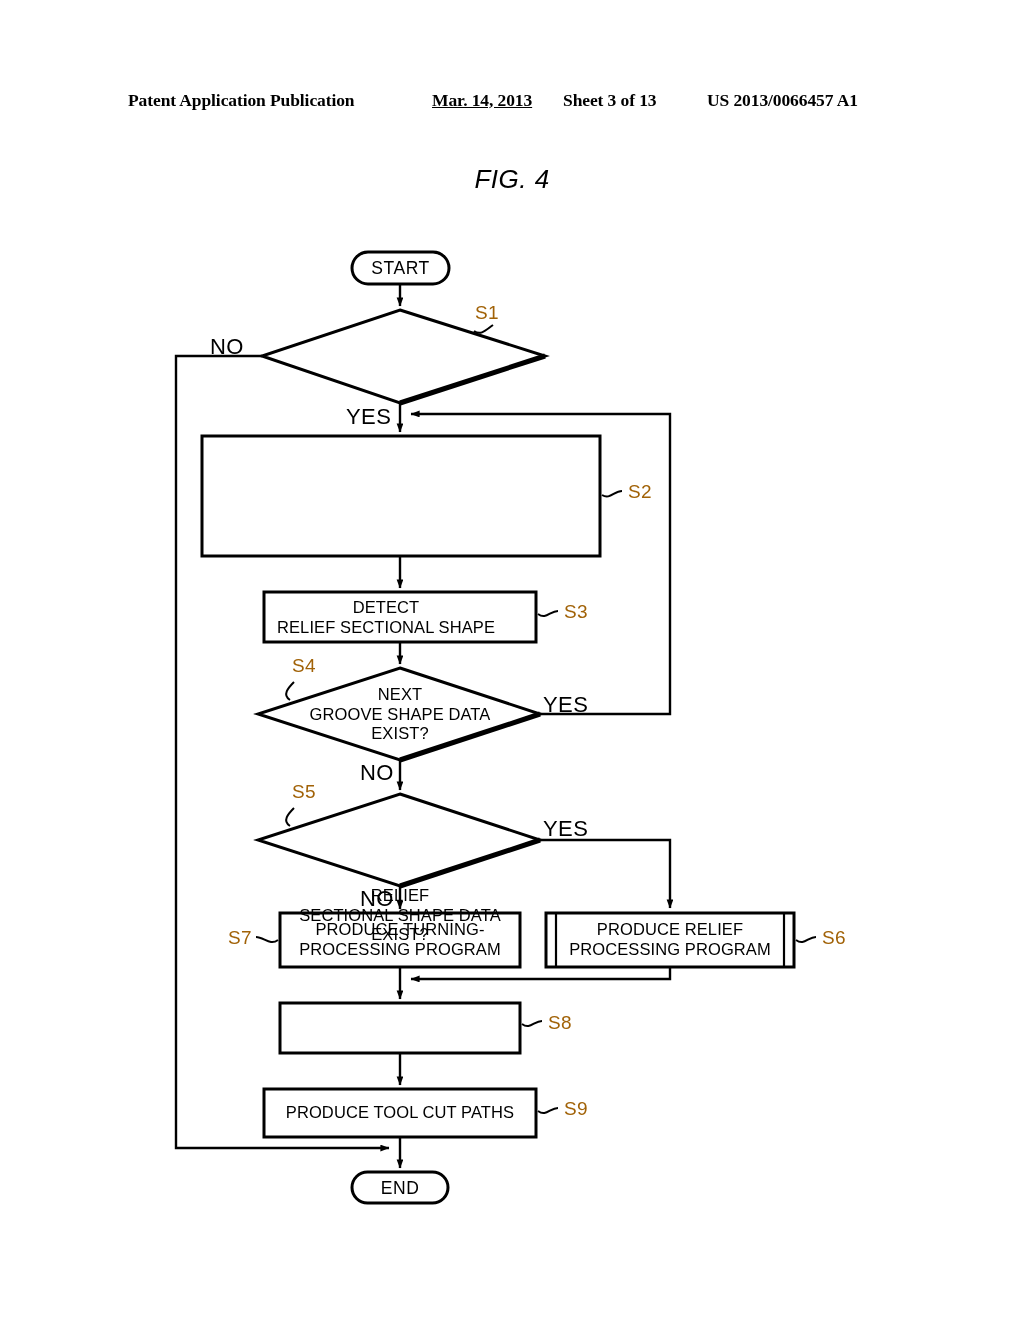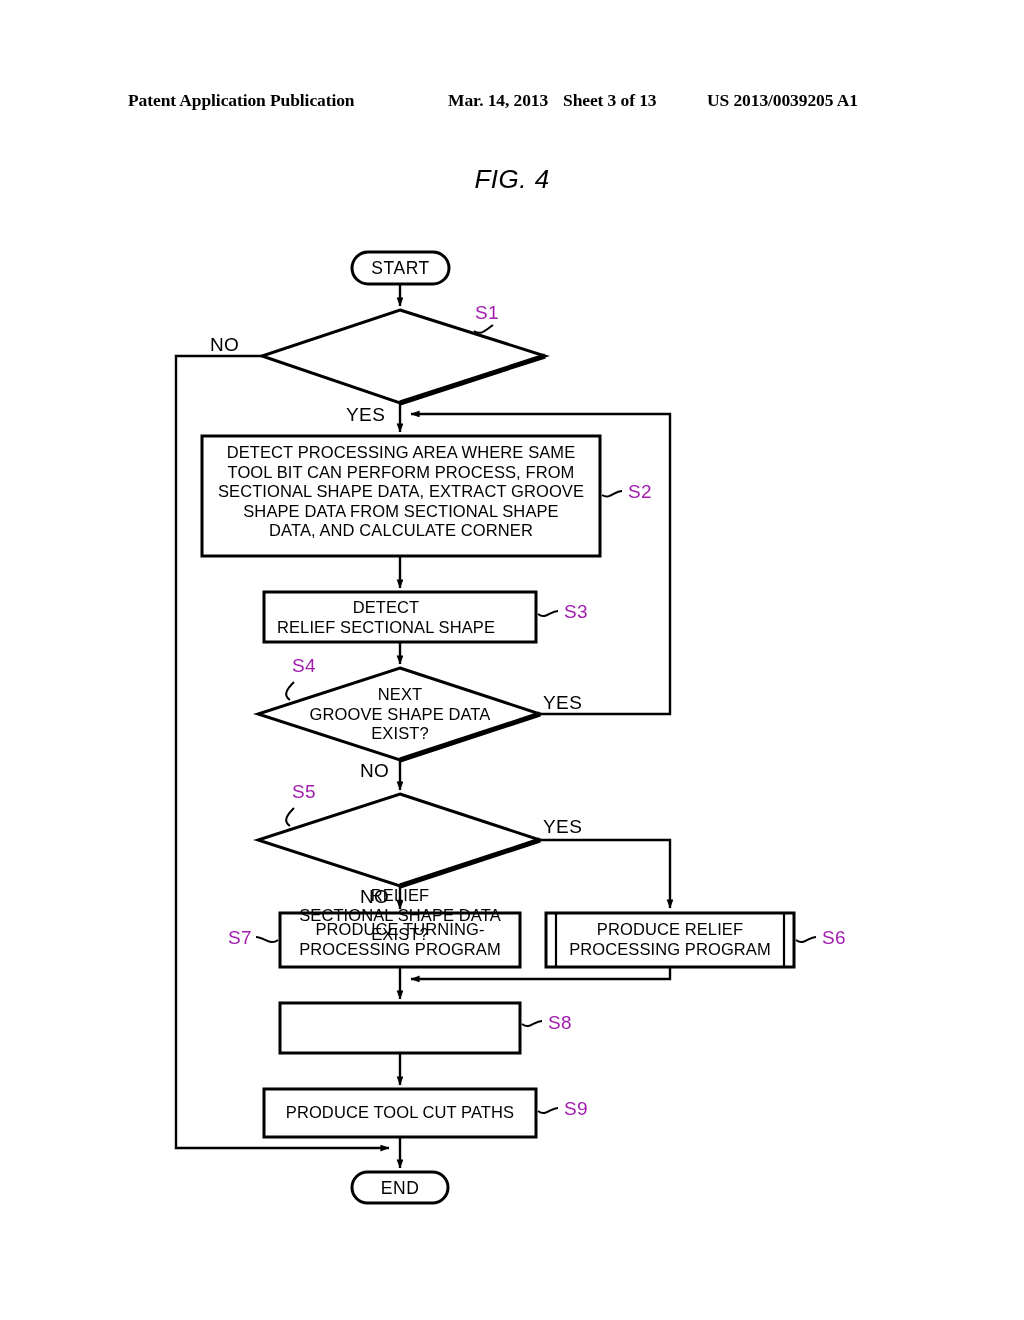--- a/index.html
+++ b/index.html
@@ -31,7 +31,7 @@
     white-space: nowrap;
   }
   #hdr-pub   { position: absolute; left: 128px; }
-  #hdr-date  { position: absolute; left: 448px; }
+  #hdr-date  { position: absolute; left: 432px; text-decoration: underline; }
   #hdr-sheet { position: absolute; left: 563px; }
   #hdr-num   { position: absolute; left: 707px; }
 

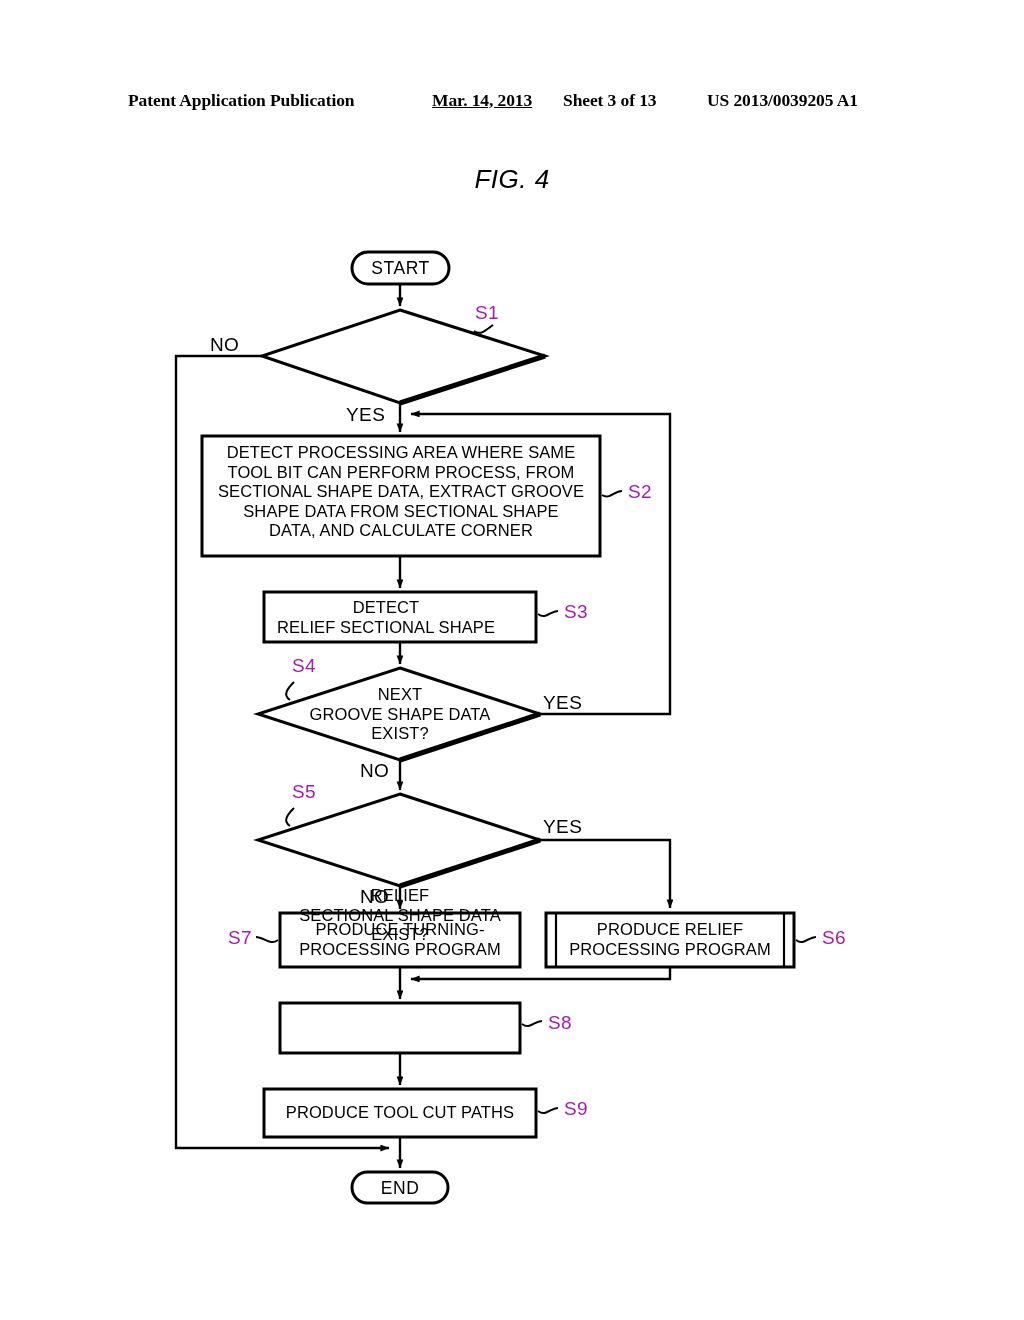--- a/index.html
+++ b/index.html
@@ -97,7 +97,7 @@
   <span id="hdr-pub">Patent Application Publication</span>
   <span id="hdr-date">Mar. 14, 2013</span>
   <span id="hdr-sheet">Sheet 3 of 13</span>
-  <span id="hdr-num">US 2013/0039205 A1</span>
+  <span id="hdr-num">US 2013/0066457 A1</span>
 </div>
 
 <div id="fig-title">FIG. 4</div>

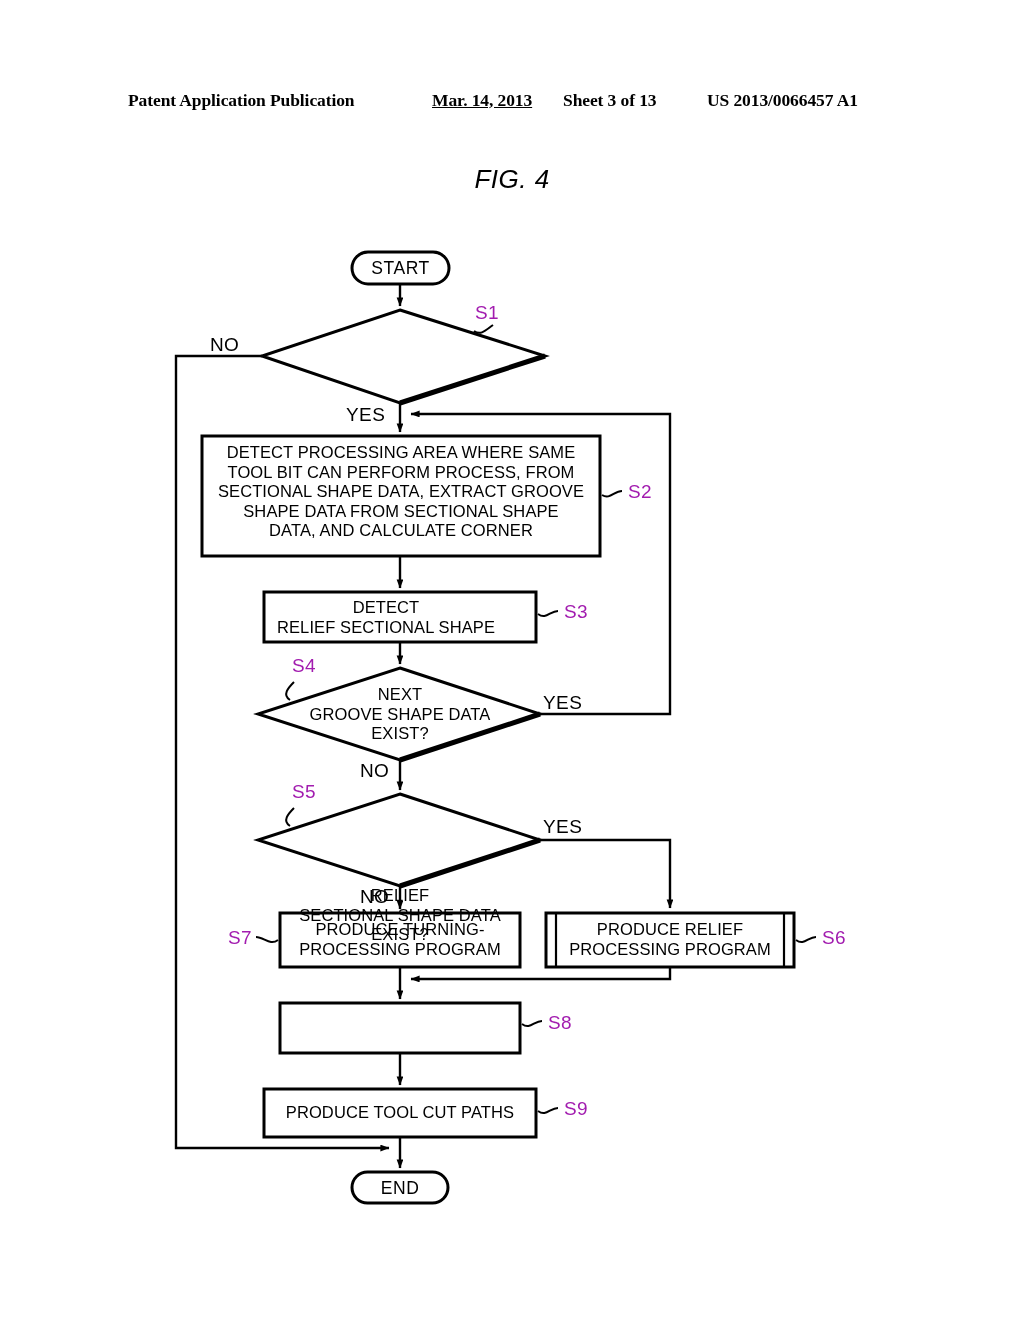--- a/index.html
+++ b/index.html
@@ -80,7 +80,7 @@
     font-family: "Liberation Sans", sans-serif;
     font-size: 19px;
     letter-spacing: 0.3px;
-    color: #a21caf;
+    color: #a16207;
   }
   .branch-label {
     position: absolute;

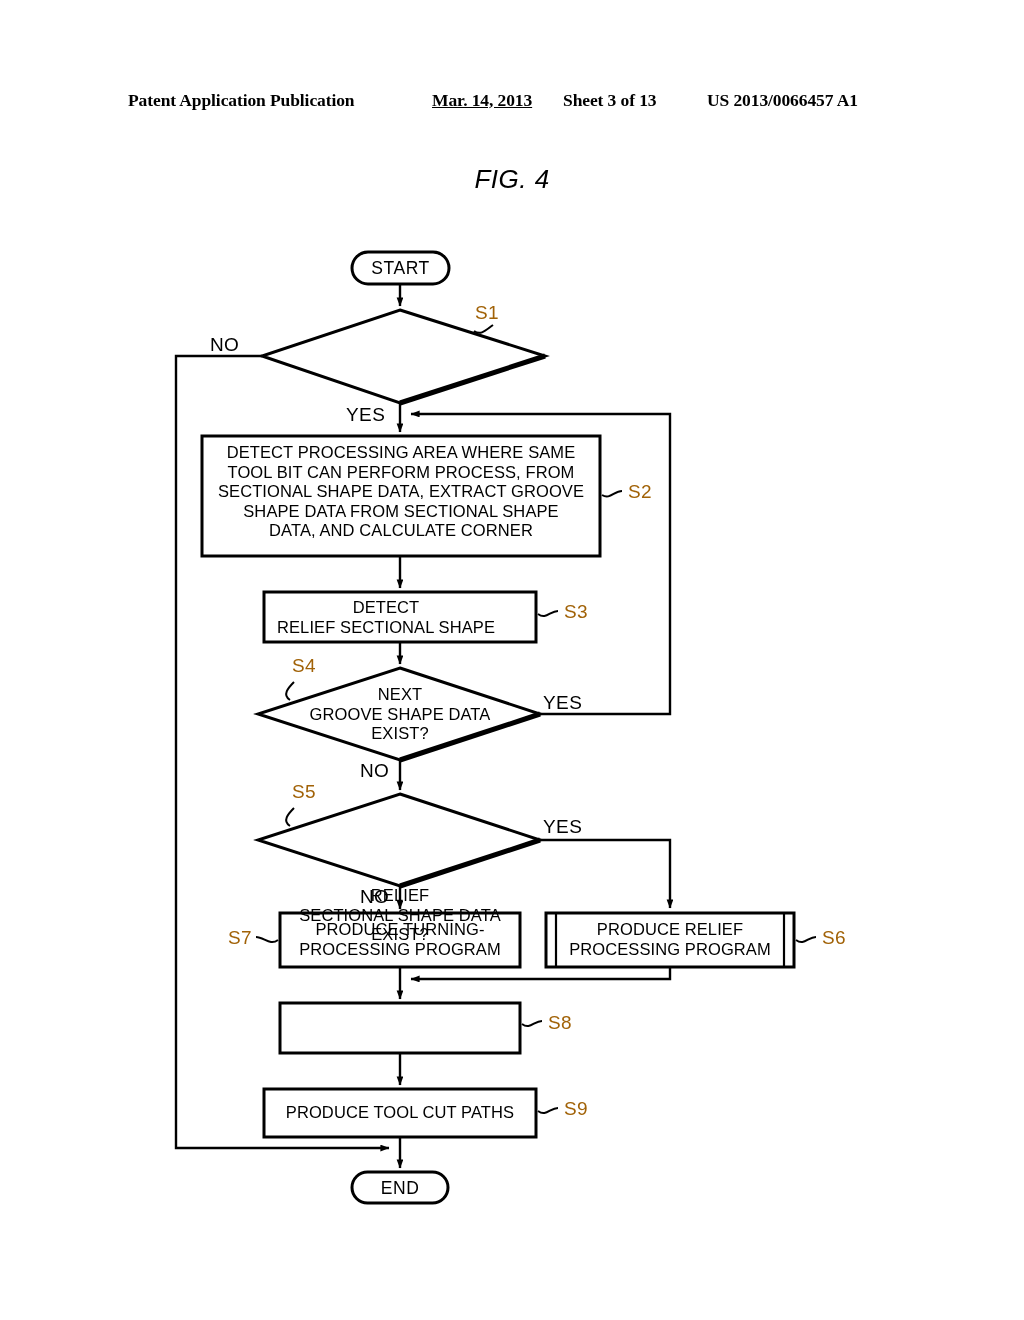--- a/index.html
+++ b/index.html
@@ -85,7 +85,7 @@
   .branch-label {
     position: absolute;
     font-family: "Liberation Sans", sans-serif;
-    font-size: 19px;
+    font-size: 22px;
     letter-spacing: 0.4px;
     color: #000;
   }

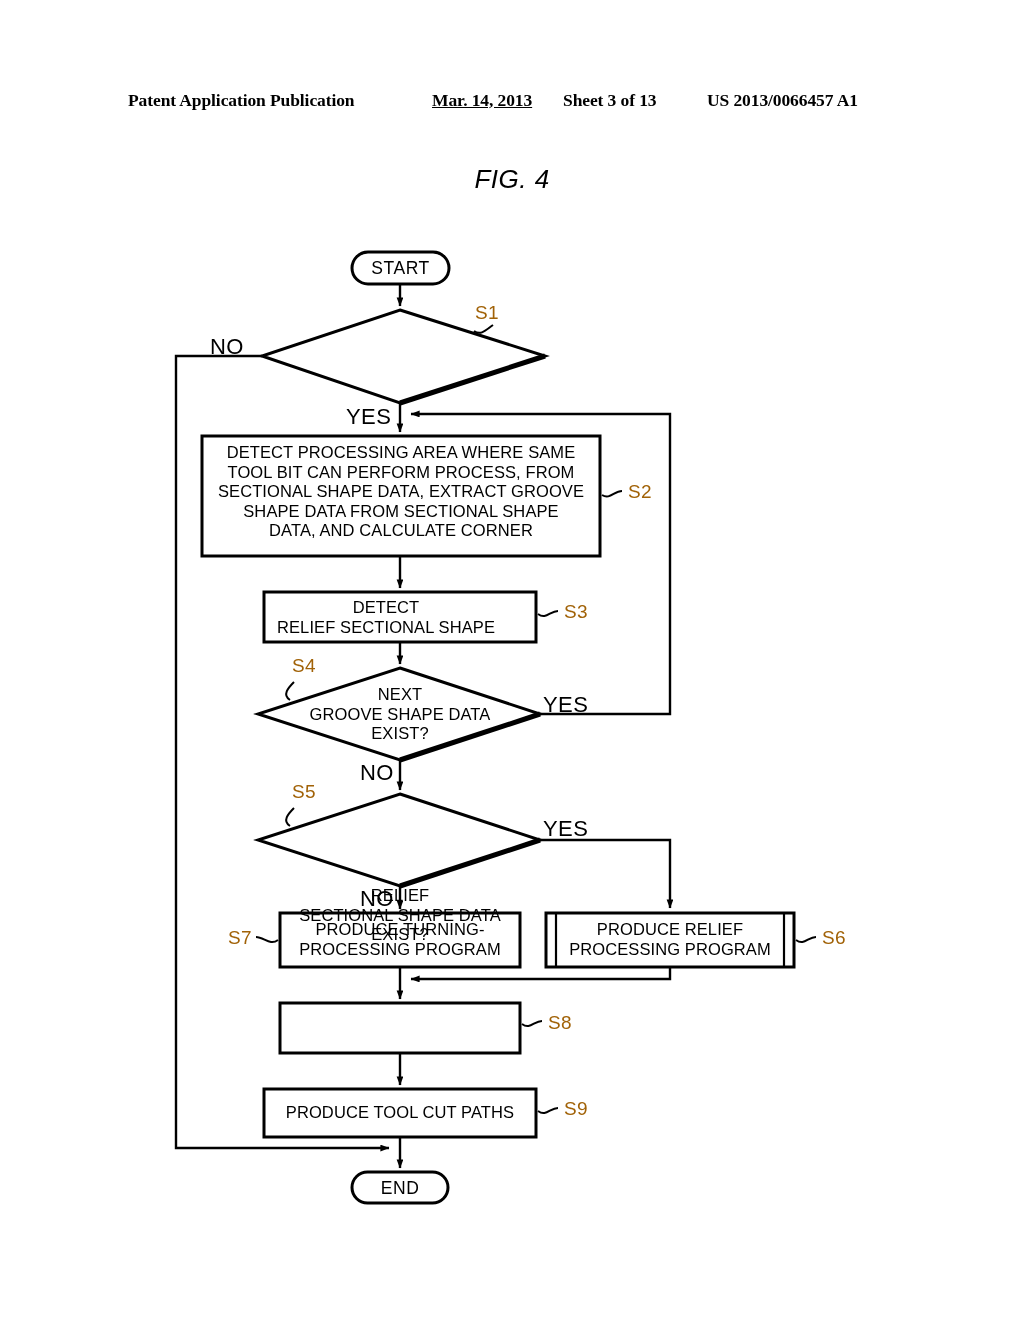--- a/index.html
+++ b/index.html
@@ -182,11 +182,6 @@
   <div class="node-label term-label" style="left:352px; top:259px; width:97px;">START</div>
 
 
-  <div class="node-label" style="left:206px; top:443px; width:390px;">DETECT PROCESSING AREA WHERE SAME
-TOOL BIT CAN PERFORM PROCESS, FROM
-SECTIONAL SHAPE DATA, EXTRACT GROOVE
-SHAPE DATA FROM SECTIONAL SHAPE
-DATA, AND CALCULATE CORNER</div>
 
   <div class="node-label" style="left:266px; top:598px; width:240px;">DETECT
 RELIEF SECTIONAL SHAPE</div>

